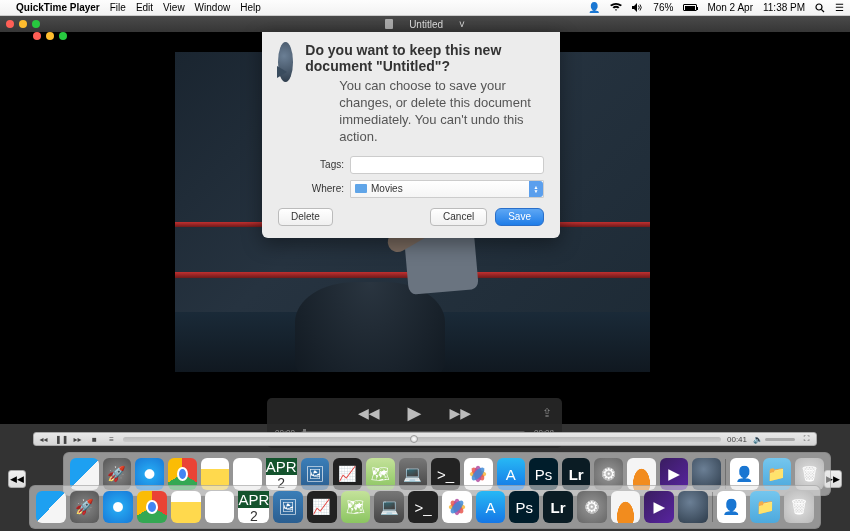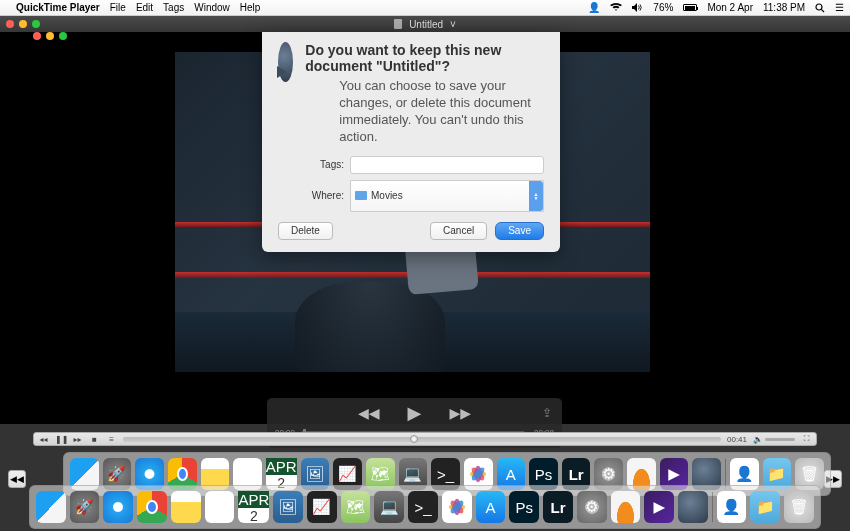--- a/index.html
+++ b/index.html
@@ -124,7 +124,7 @@
   <span class="appname">QuickTime Player</span>
   <span class="mitem">File</span>
   <span class="mitem">Edit</span>
-  <span class="mitem">Tags</span>
+  <span class="mitem">View</span>
   <span class="mitem">Window</span>
   <span class="mitem">Help</span>
   <span class="spacer"></span>

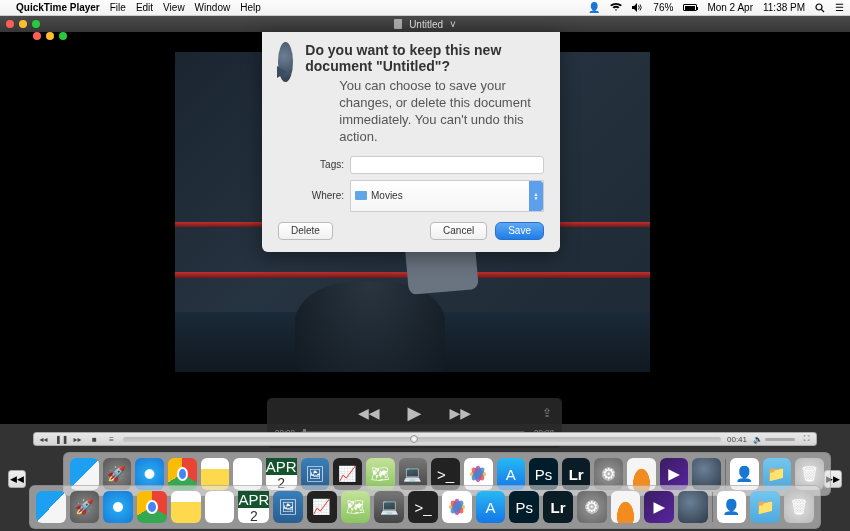--- a/index.html
+++ b/index.html
@@ -21,7 +21,7 @@
   .titlebar .traffic { position: absolute; left: 6px; display: flex; gap: 5px; }
   .titlebar .tl { width: 8px; height: 8px; border-radius: 50%; }
   .close-b{background:#ff5f56;} .min-b{background:#ffbd2e;} .max-b{background:#27c93f;}
-  .titlebar .doc { display:flex; align-items:center; gap:7px; }
+  .titlebar .doc { display:flex; align-items:center; gap:16px; }
   .titlebar .doc-icon { width:8px; height:10px; background:#aaa; border-radius:1px; }
   
   

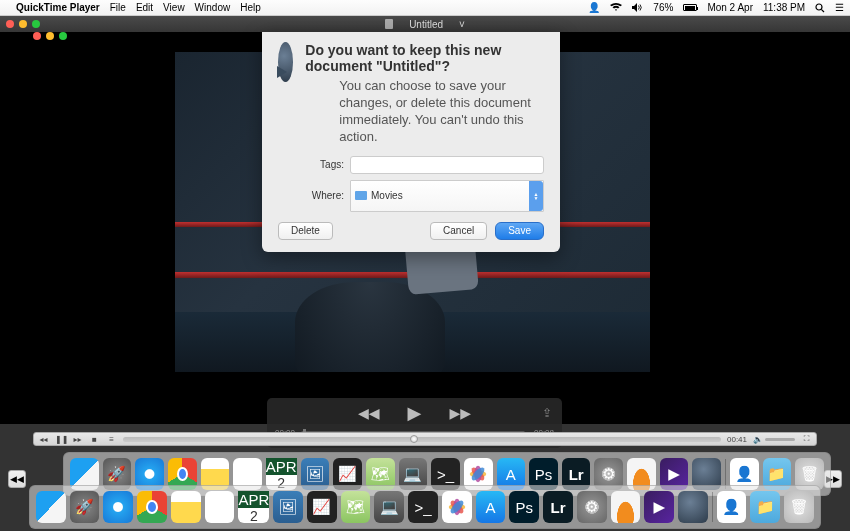--- a/index.html
+++ b/index.html
@@ -59,7 +59,7 @@
   .dialog input.focused { box-shadow:0 0 0 2px #7fb2e8; }
   .dialog .tags { flex:1; height:18px; border:1px solid #ccc; background:#fff; border-radius:3px; }
   .dialog .expand-btn { width:16px; height:18px; border:1px solid #bbb; border-radius:3px; background:linear-gradient(#fff,#eee); margin-left:4px; display:flex; align-items:center; justify-content:center; font-size:8px; }
-  .dialog .where-sel { flex:1; height:32px; border:1px solid #ccc; background:linear-gradient(#fff,#f5f5f5); border-radius:1px; display:flex; align-items:center; padding:0 4px; position:relative; }
+  .dialog .where-sel { flex:1; height:18px; border:1px solid #ccc; background:linear-gradient(#fff,#f5f5f5); border-radius:1px; display:flex; align-items:center; padding:0 4px; position:relative; }
   .dialog .where-sel .folder-ico { width:12px; height:9px; background:#60a5e8; border-radius:1px; margin-right:4px; }
   .dialog .where-sel .arrows { position:absolute; right:0; top:0; width:14px; height:100%; background:#5b9fed; border-radius:0 3px 3px 0; display:flex; flex-direction:column; align-items:center; justify-content:center; color:#fff; font-size:5px; line-height:4px; }
   .dialog .btnrow { display:flex; margin-top:10px; gap:8px; }

